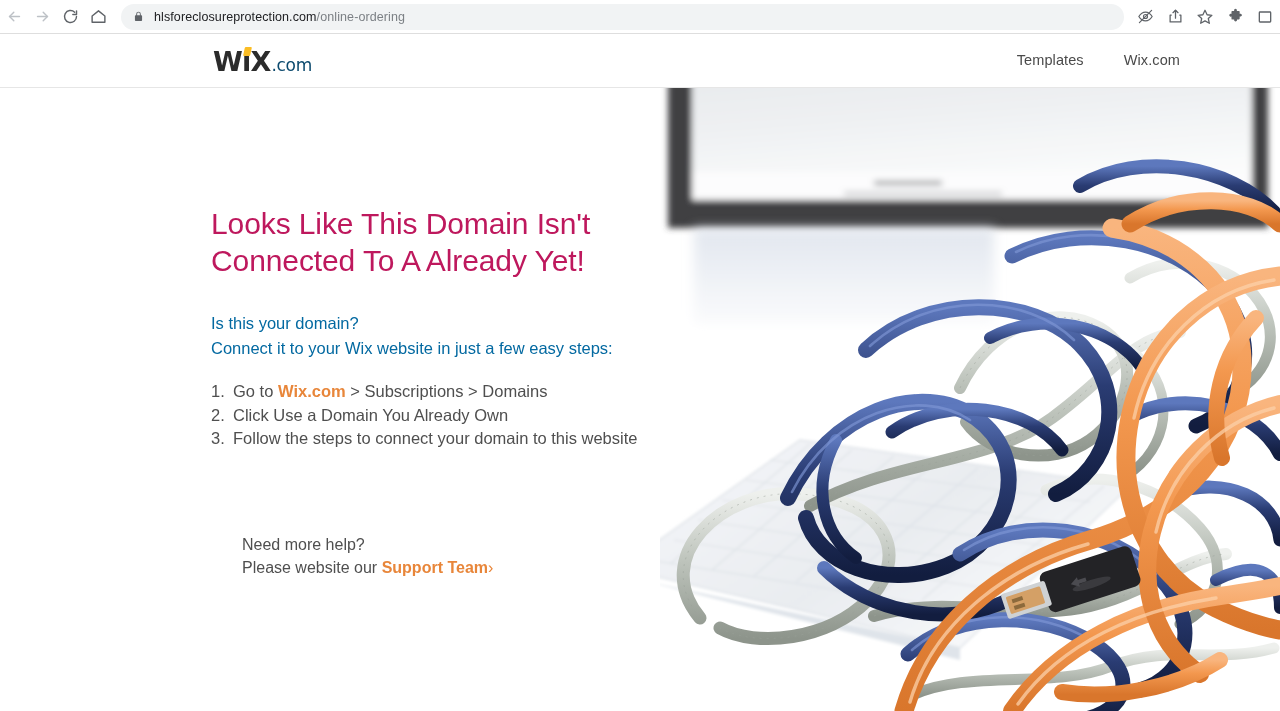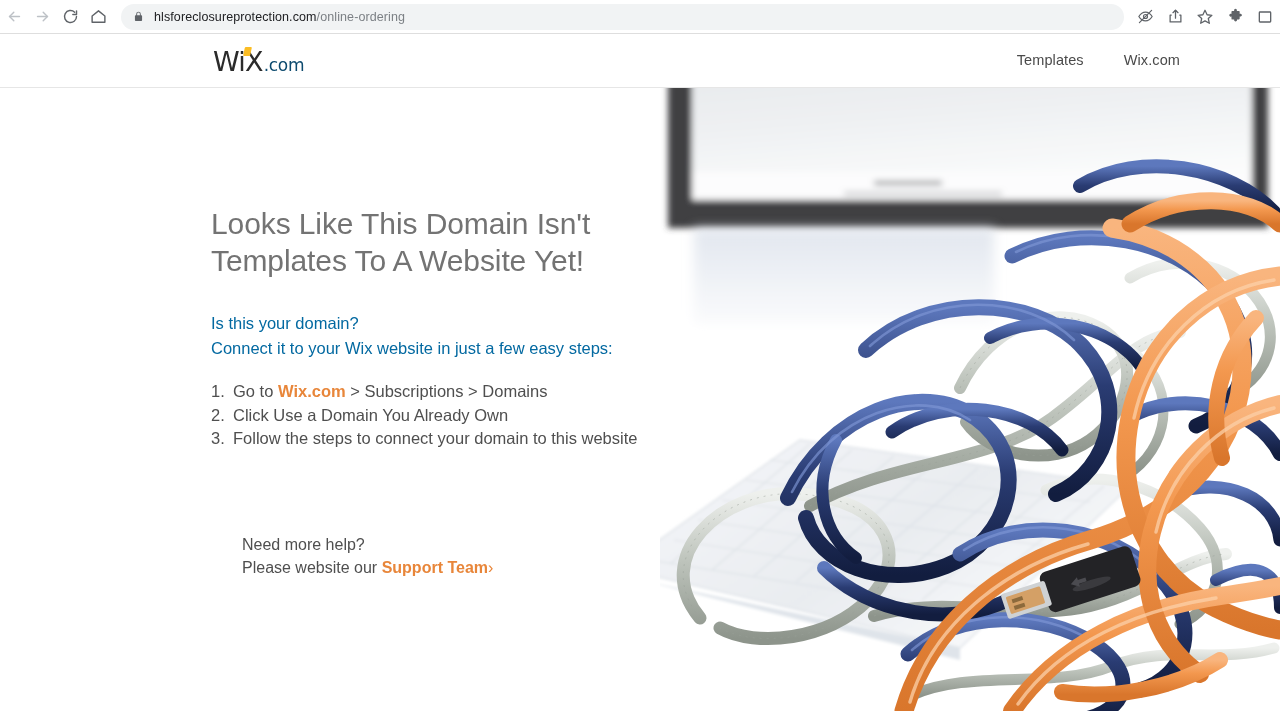--- a/index.html
+++ b/index.html
@@ -81,7 +81,7 @@
   .logo-wix {
     font-family: "DejaVu Sans", sans-serif;
     font-size: 27px;
-    font-weight: 400;
+    font-weight: 700;
     color: #2b2b2b;
     letter-spacing: -0.8px;
     position: relative;

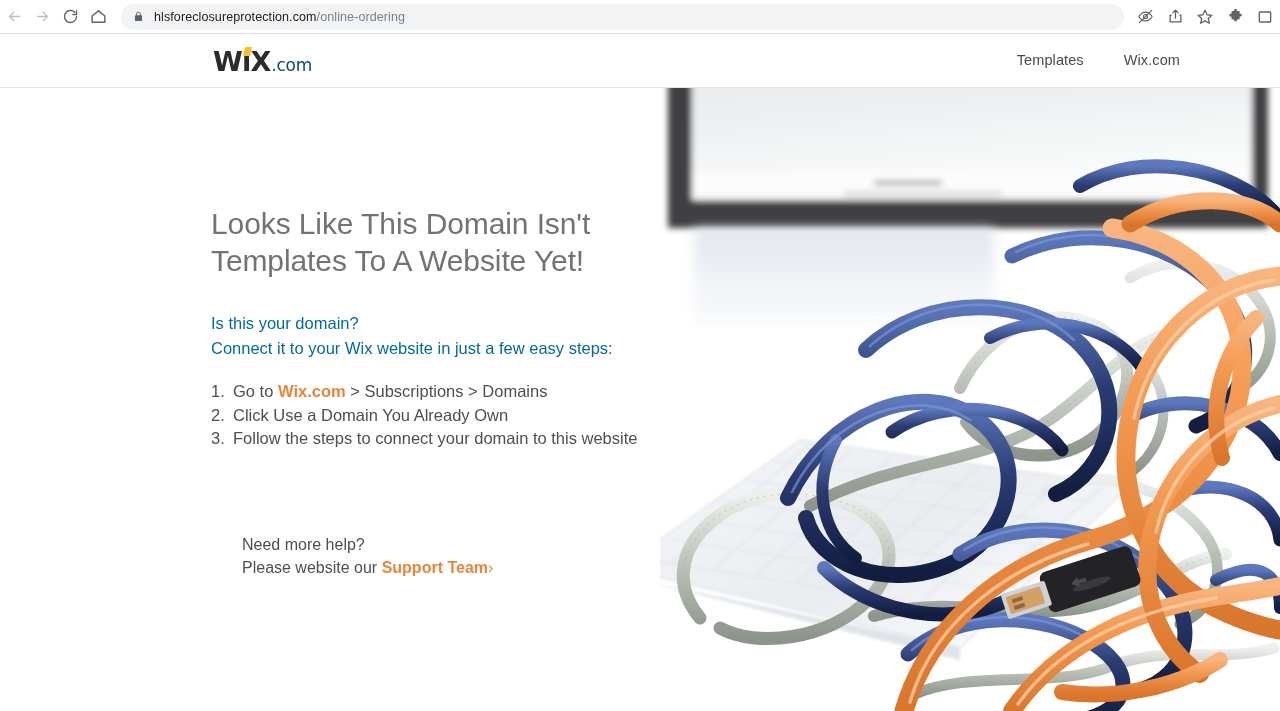--- a/index.html
+++ b/index.html
@@ -139,7 +139,7 @@
   .headline {
     font-size: 30px;
     line-height: 37px;
-    color: #737373;
+    color: #be185d;
     font-weight: 400;
     letter-spacing: -0.1px;
   }

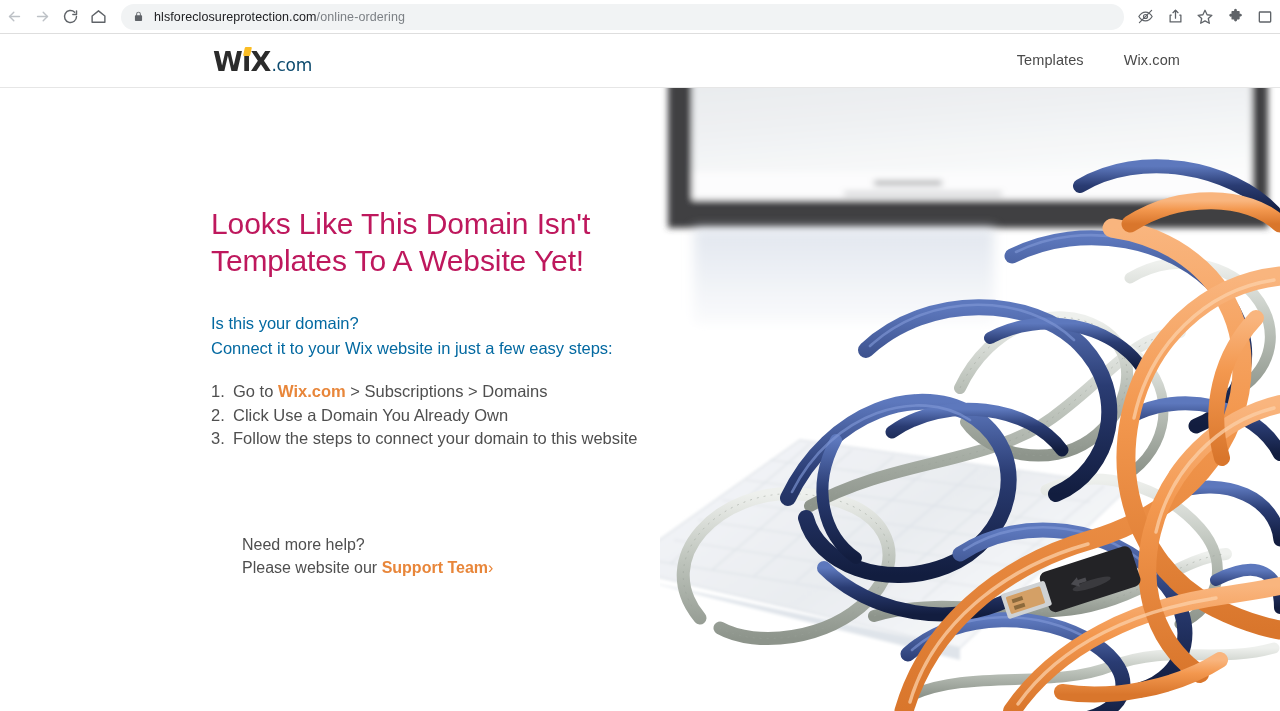--- a/index.html
+++ b/index.html
@@ -456,7 +456,7 @@
 
     <h1 class="headline">
       <span>Looks Like This Domain Isn't</span><br>
-      <span>Templates To A Website Yet!</span>
+      <span>Connected To A Already Yet!</span>
     </h1>
 
     <p class="lede">

